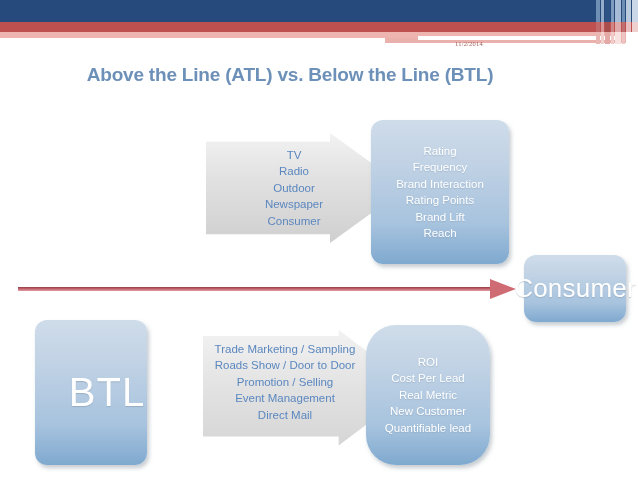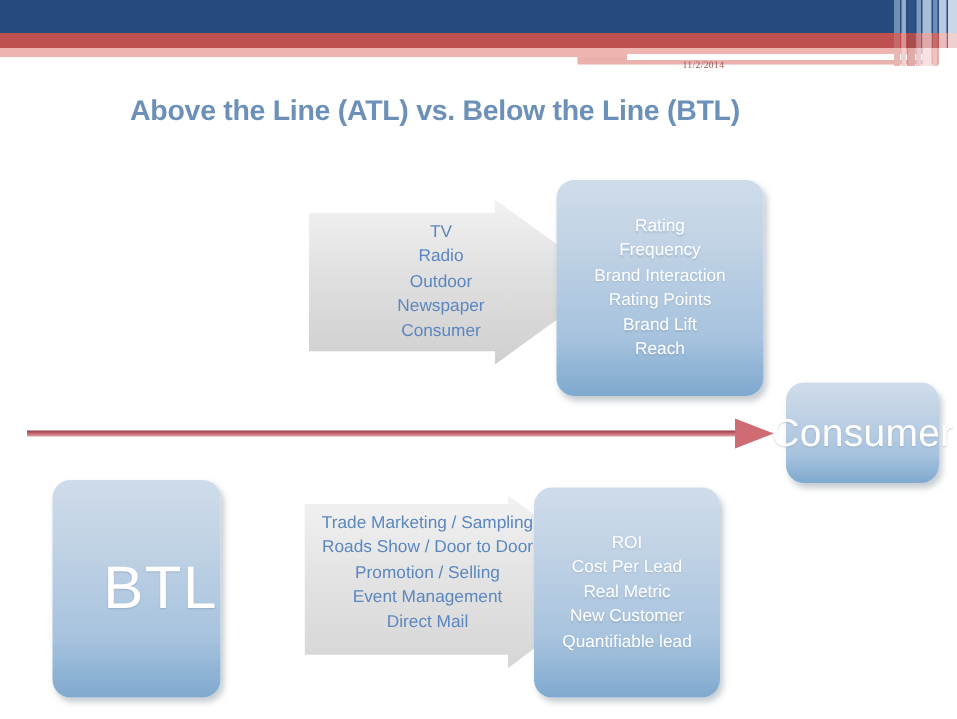--- a/index.html
+++ b/index.html
@@ -129,7 +129,7 @@
   #atl-box   { left: 35px;  top: 118px; width: 112px; height: 142px; }
   #btl-box   { left: 35px;  top: 320px; width: 112px; height: 145px; padding-left: 32px; }
   #atl-out   { left: 371px; top: 120px; width: 138px; height: 144px; }
-  #btl-out   { left: 356px; top: 325px; width: 124px; height: 140px; }
+  #btl-out   { left: 366px; top: 325px; width: 124px; height: 140px; border-radius: 30px; }
   #consumer  { left: 524px; top: 255px; width: 102px; height: 67px; }
 
   

